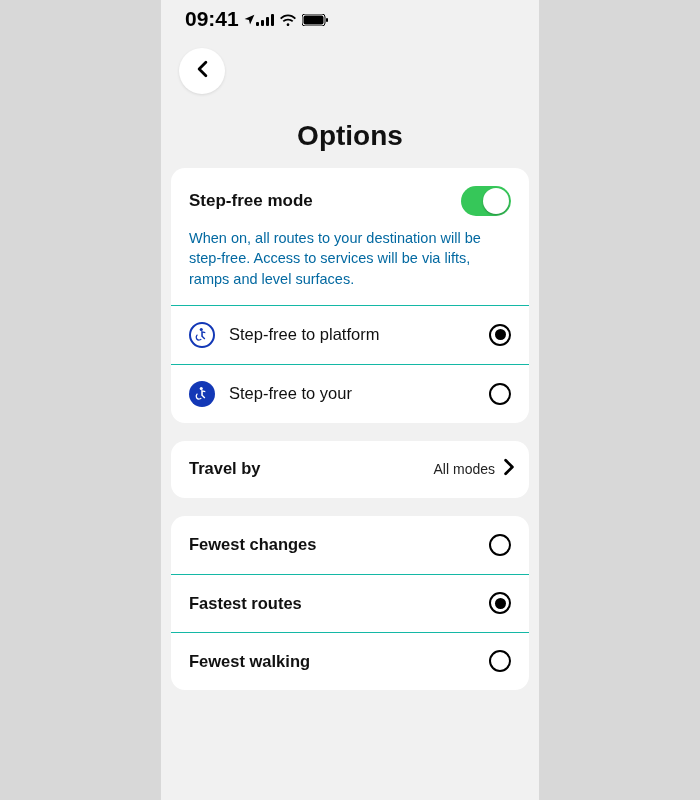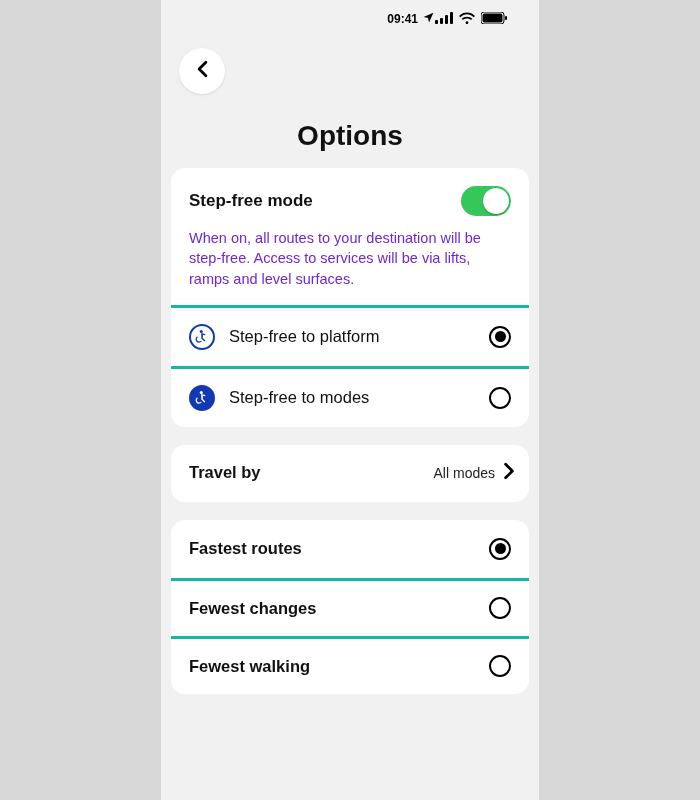--- a/index.html
+++ b/index.html
@@ -22,11 +22,11 @@
   .status-bar {
     height: 38px;
     display: flex;
-    justify-content: flex-end;
-    align-items: center;
-    padding: 0 32px;
+    justify-content: flex-start;
+    align-items: center;
+    padding: 0 24px;
     font-weight: 600;
-    font-size: 12px;
+    font-size: 21px;
     color: #000;
   }
   .status-left { display: flex; align-items: center; gap: 4px; }

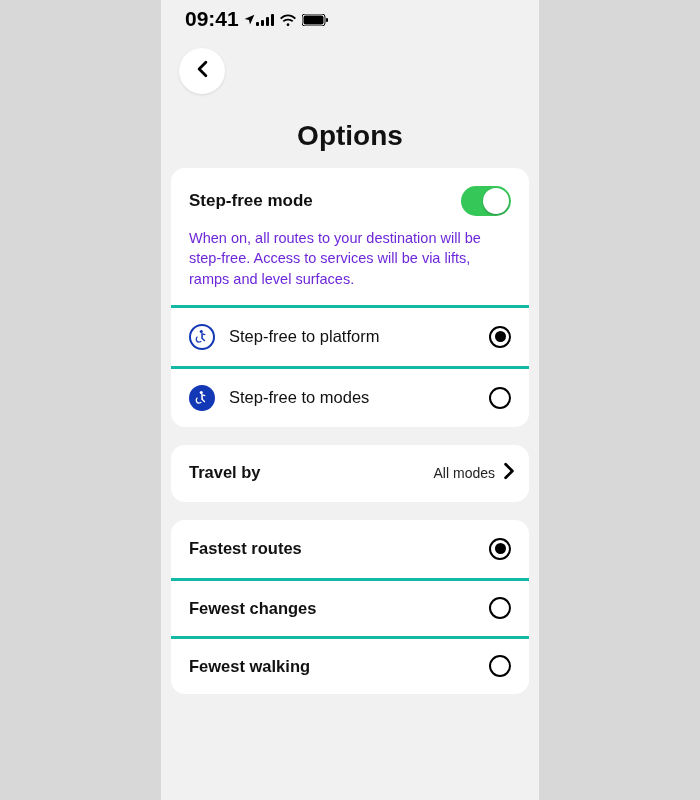--- a/index.html
+++ b/index.html
@@ -82,7 +82,7 @@
   }
   .row-desc {
     font-size: 14.5px;
-    color: #6d28d9;
+    color: #0369a1;
     margin-top: 12px;
     line-height: 1.4;
     max-width: 310px;

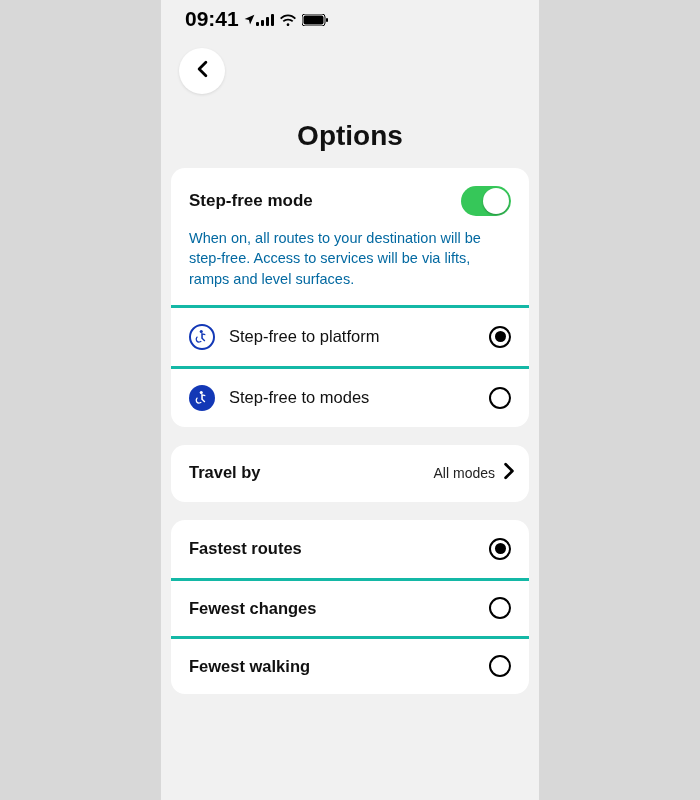--- a/index.html
+++ b/index.html
@@ -59,7 +59,7 @@
     display: flex;
     align-items: center;
     padding: 16px 18px;
-    border-top: 3px solid #14b8a6;
+    border-top: 1px solid #14b8a6;
     min-height: 58px;
   }
   .row:first-child { border-top: none; }

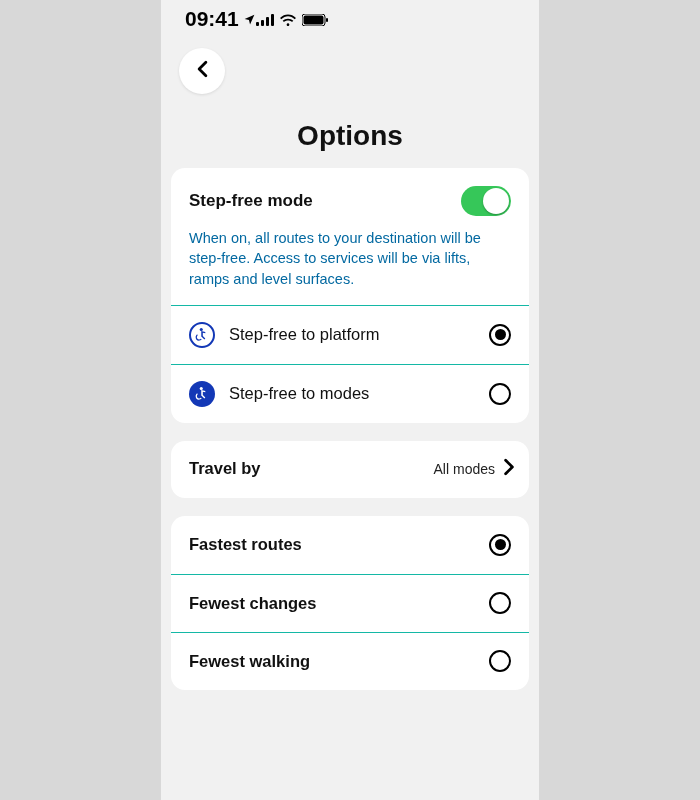--- a/index.html
+++ b/index.html
@@ -237,7 +237,7 @@
             <path d="M10 8v7l5 5 1.5-1.5-4-4V9l4 1v-2l-6.5-1.5zM6 22c-3 0-5-2.5-5-5.5 0-2 1-3.8 2.7-4.8l.5 2c-.8.7-1.2 1.7-1.2 2.8 0 2 1.5 3.5 3.5 3.5 1.1 0 2.1-.5 2.8-1.3l1.4 1.4C9.5 21.2 7.8 22 6 22z"></path>
           </svg>
       </div>
-      <span class="option-label">Step-free to modes</span>
+      <span class="option-label">Step-free to your</span>
       <div class="radio"></div>
     </div>
   </div>

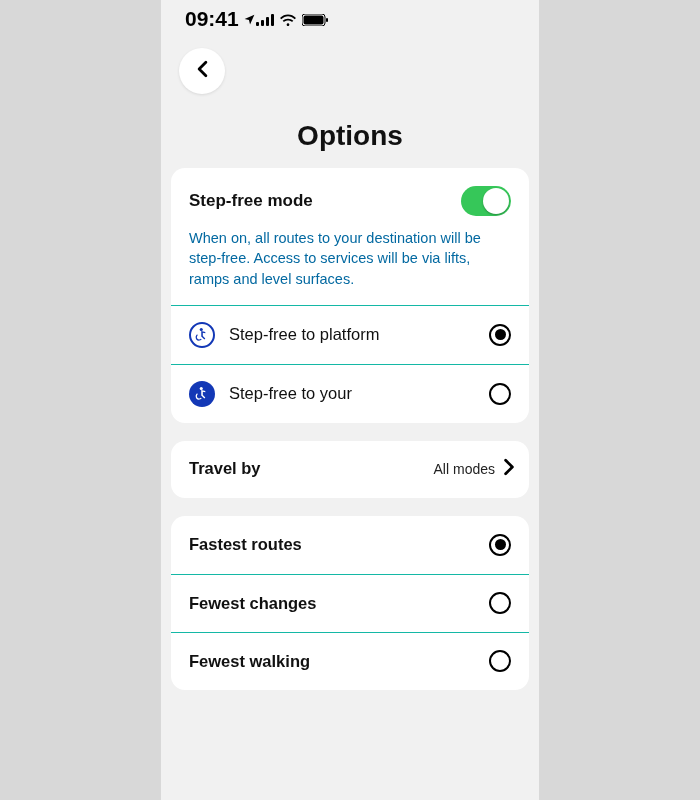--- a/index.html
+++ b/index.html
@@ -256,16 +256,16 @@
 
   <div class="card">
     <div class="row">
+      <span class="option-label-bold">Fewest changes</span>
+      <div class="radio"></div>
+    </div>
+    <div class="row">
       <span class="option-label-bold">Fastest routes</span>
       <div class="radio">
         <div class="radio-dot"></div>
       </div>
     </div>
     <div class="row">
-      <span class="option-label-bold">Fewest changes</span>
-      <div class="radio"></div>
-    </div>
-    <div class="row">
       <span class="option-label-bold">Fewest walking</span>
       <div class="radio"></div>
     </div>

